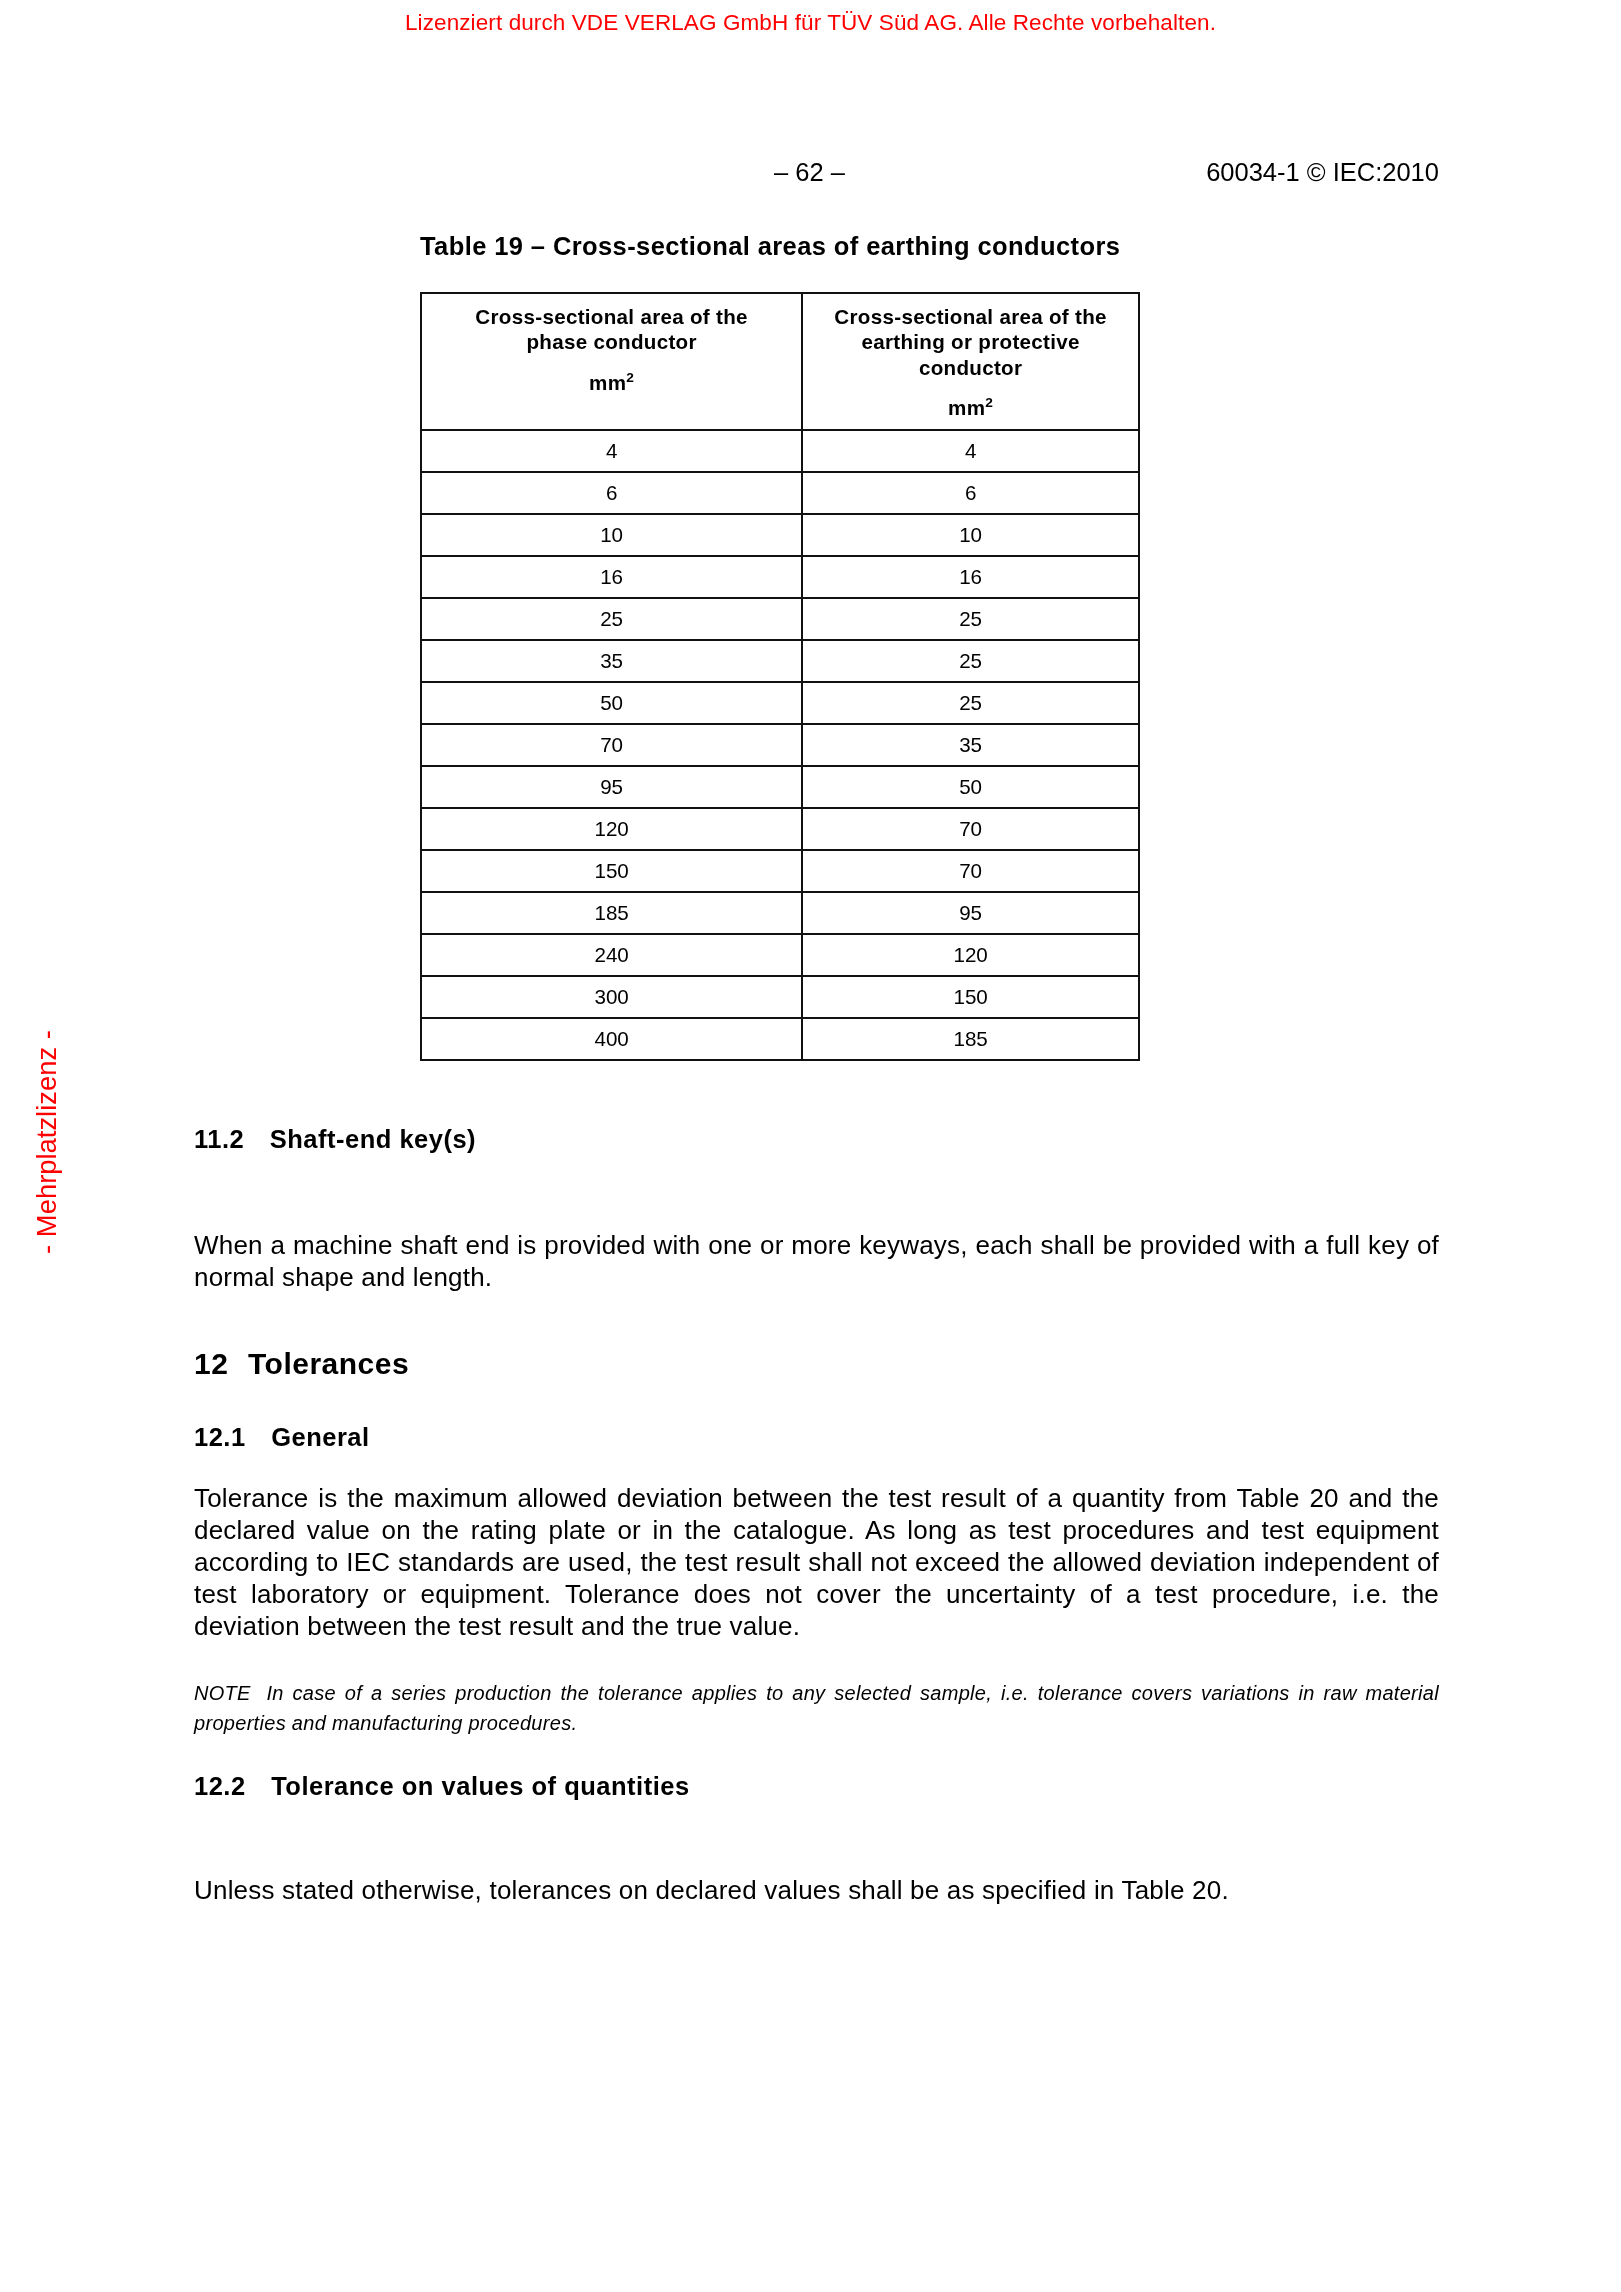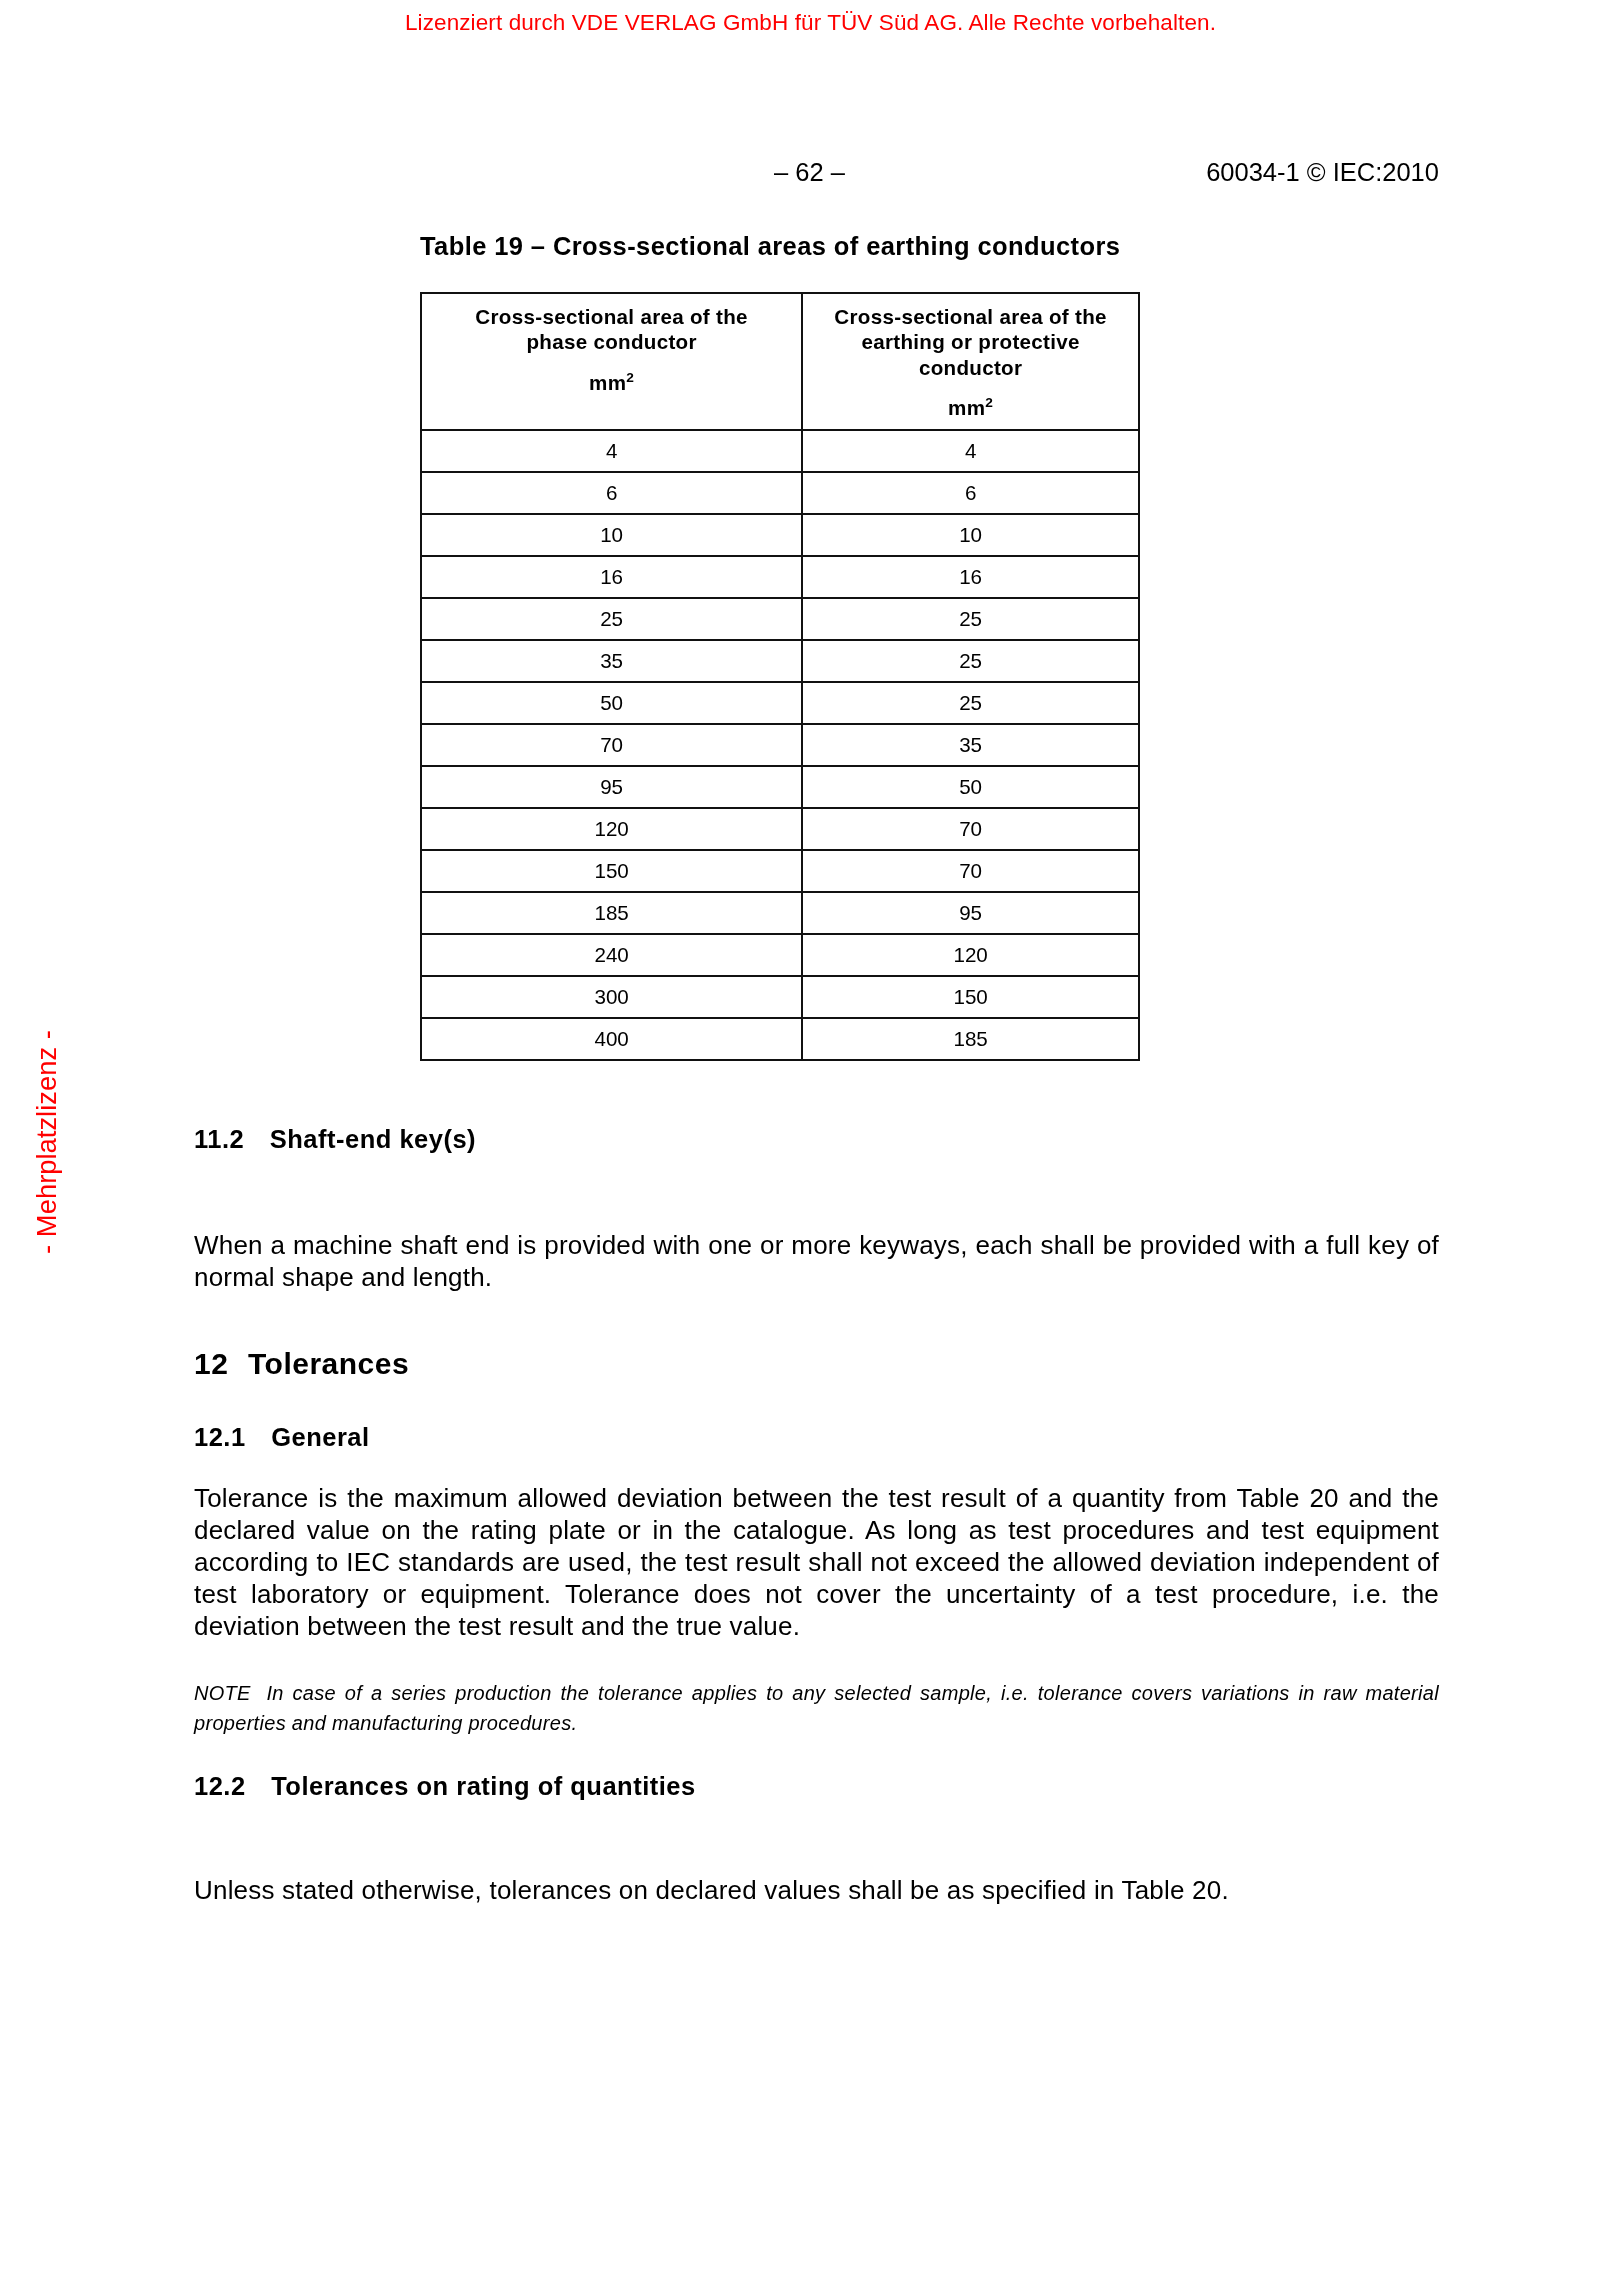--- a/index.html
+++ b/index.html
@@ -136,7 +136,7 @@
 </div>
 
 <div class="abs h2" style="left:194px; top:1772px;">
-  <span>12.2</span><span style="display:inline-block;width:25.5px;"></span><span>Tolerances on rating of quantities</span>
+  <span>12.2</span><span style="display:inline-block;width:25.5px;"></span><span>Tolerance on values of quantities</span>
 </div>
 <div class="abs para" style="top:1830px;margin-top:44px;">Unless stated otherwise, tolerances on declared values shall be as specified in Table 20.</div>
 

